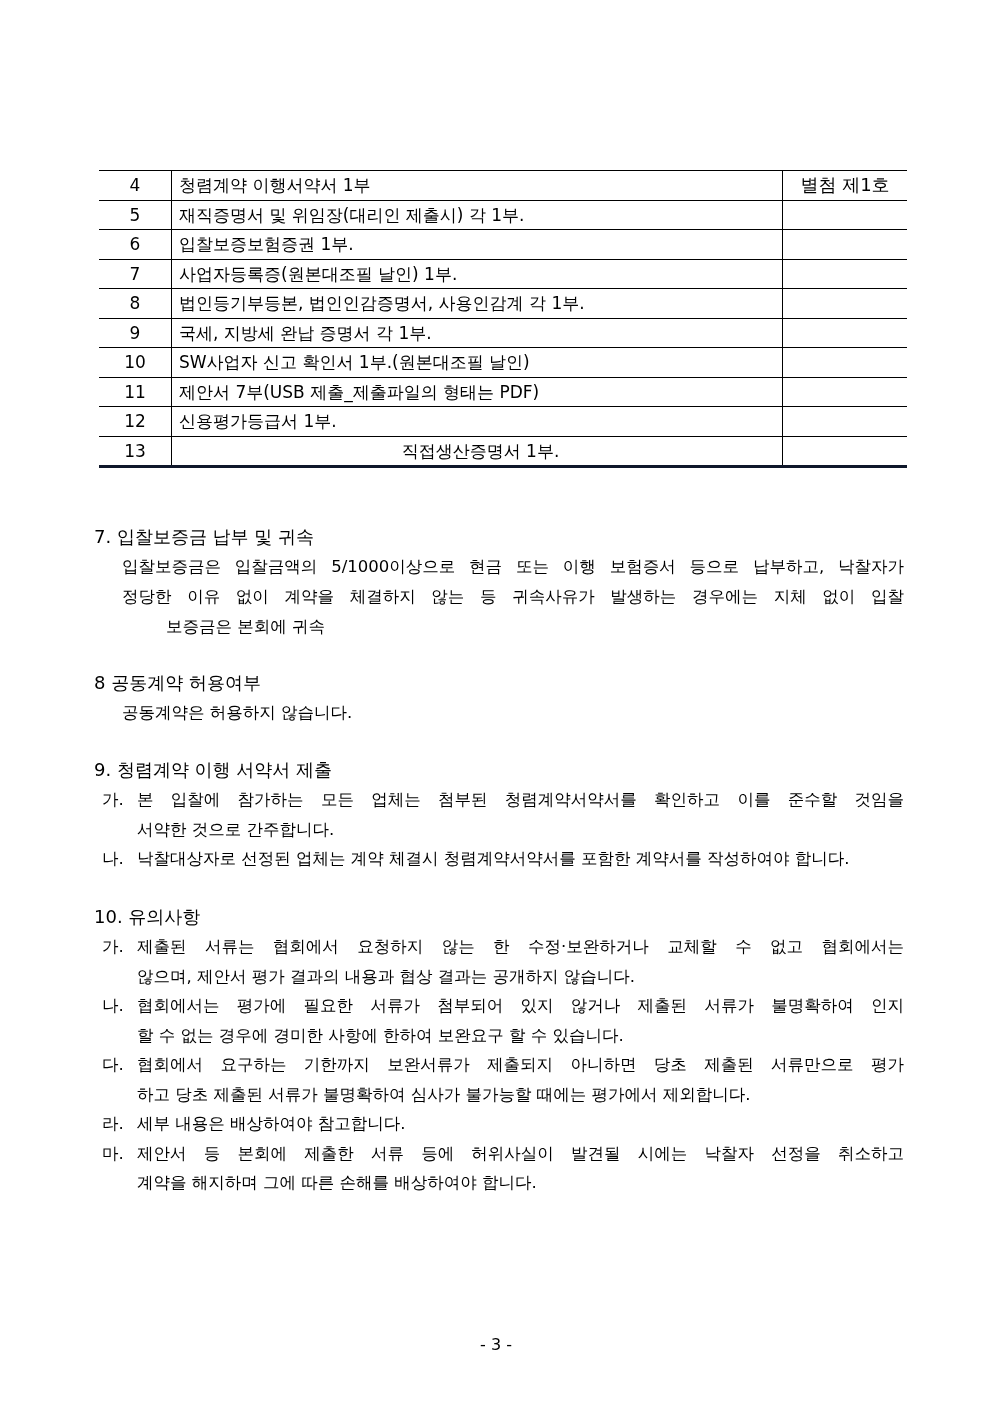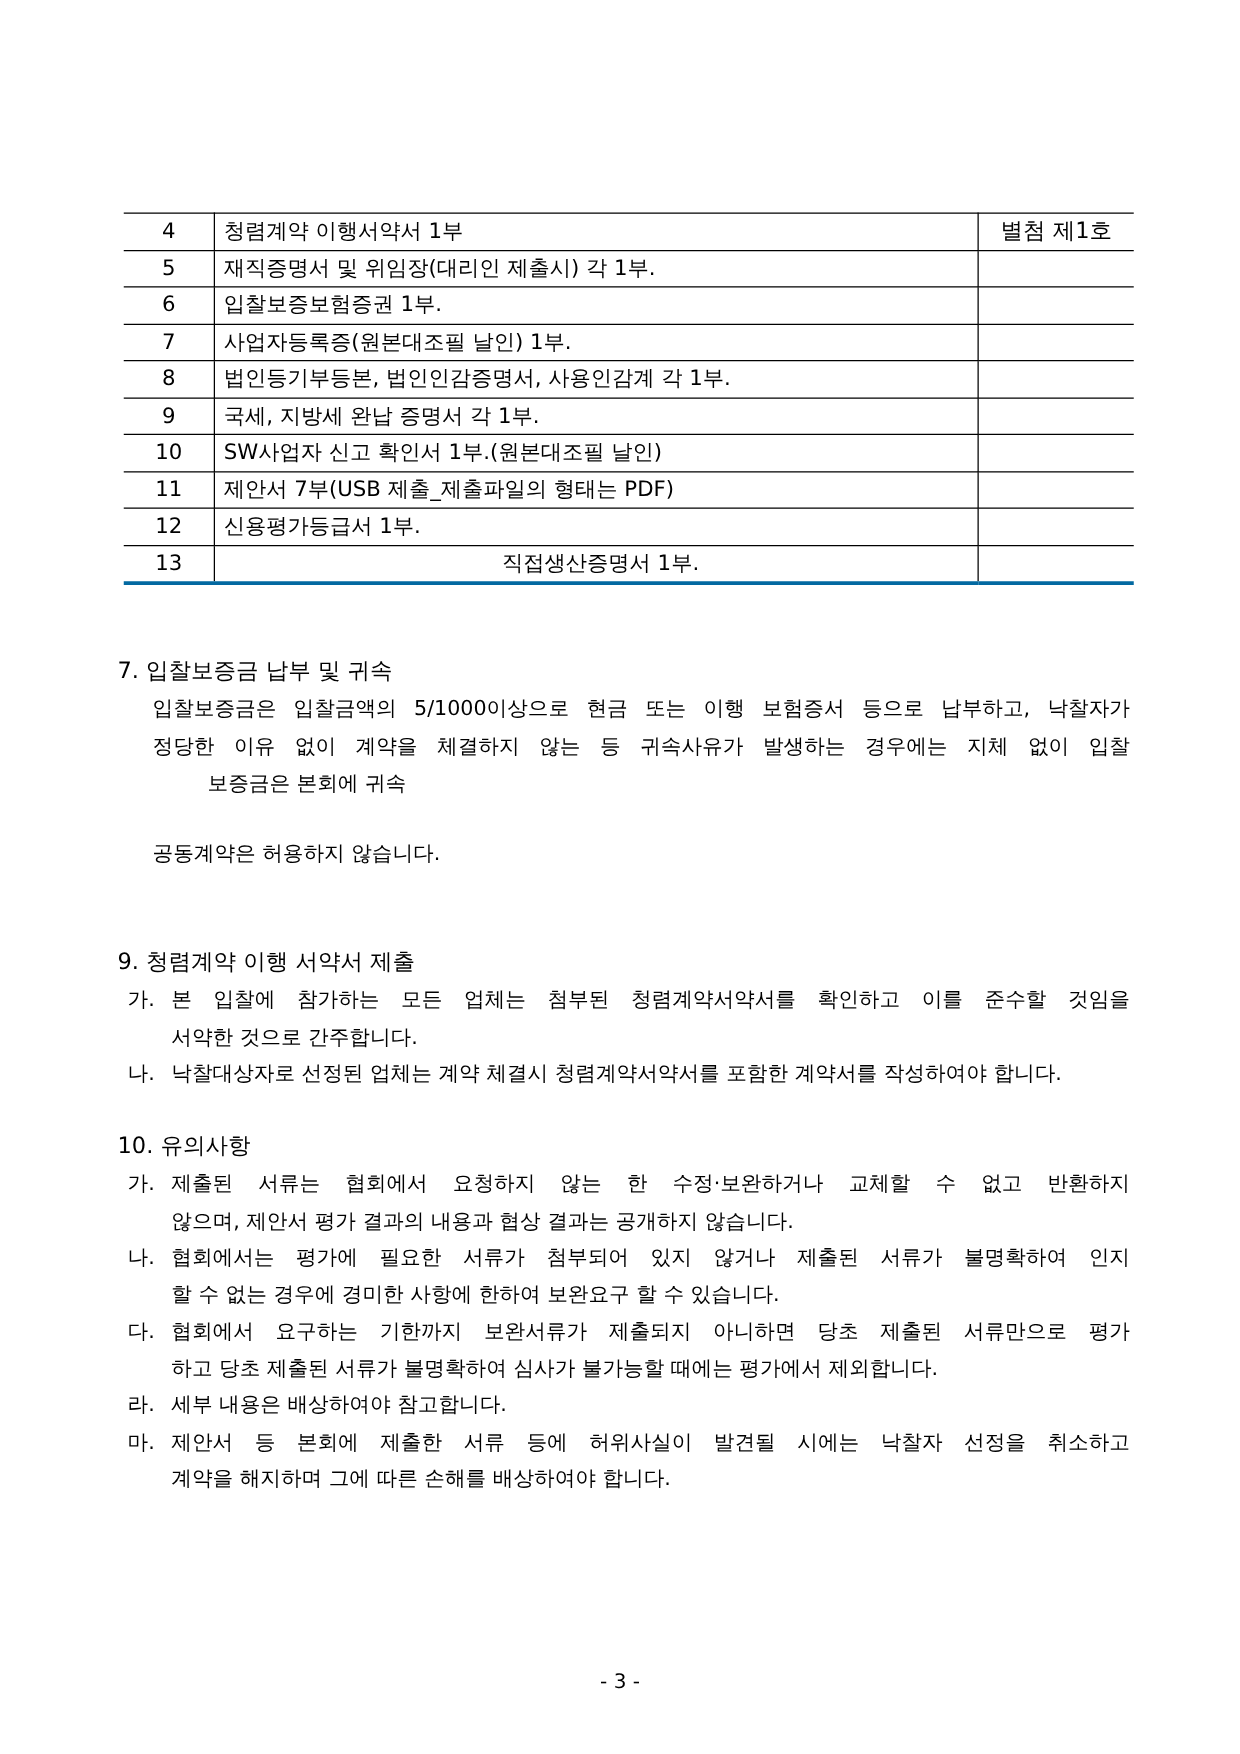--- a/index.html
+++ b/index.html
@@ -38,7 +38,7 @@
       white-space: nowrap;
     }
     .doc-table tr:first-child td { border-top: 1.5px solid #000; }
-    .doc-table tr:last-child td { border-bottom: 3px solid #0369a1; text-align: center; }
+    .doc-table tr:last-child td { border-bottom: 3px solid #0f172a; text-align: center; }
     .doc-table td.num {
       width: 72px;
       text-align: center;

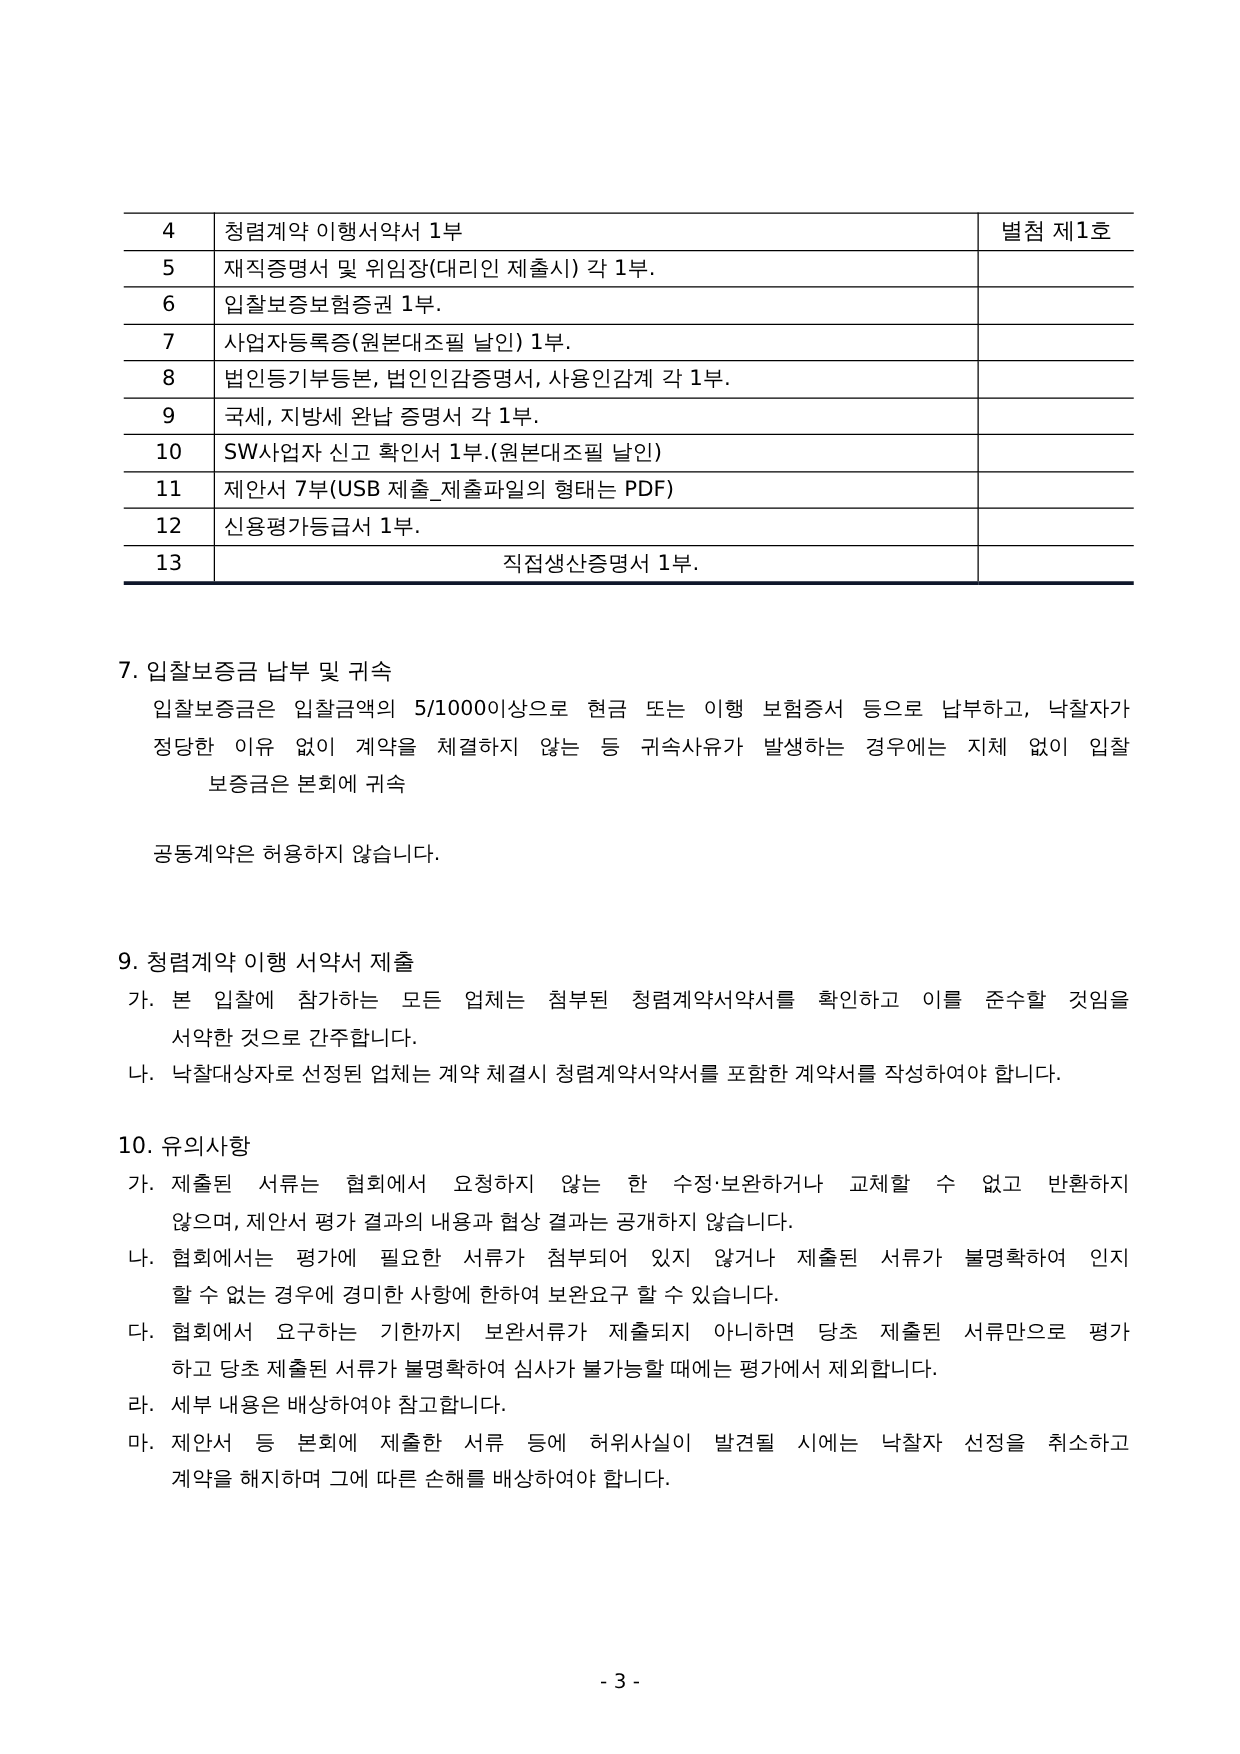--- a/index.html
+++ b/index.html
@@ -190,6 +190,7 @@
   </div>
 
   <div class="section" style="top:668px;">
+    <div class="section-title">8 공동계약 허용여부</div>
     <div class="simple">공동계약은 허용하지 않습니다.</div>
   </div>
 

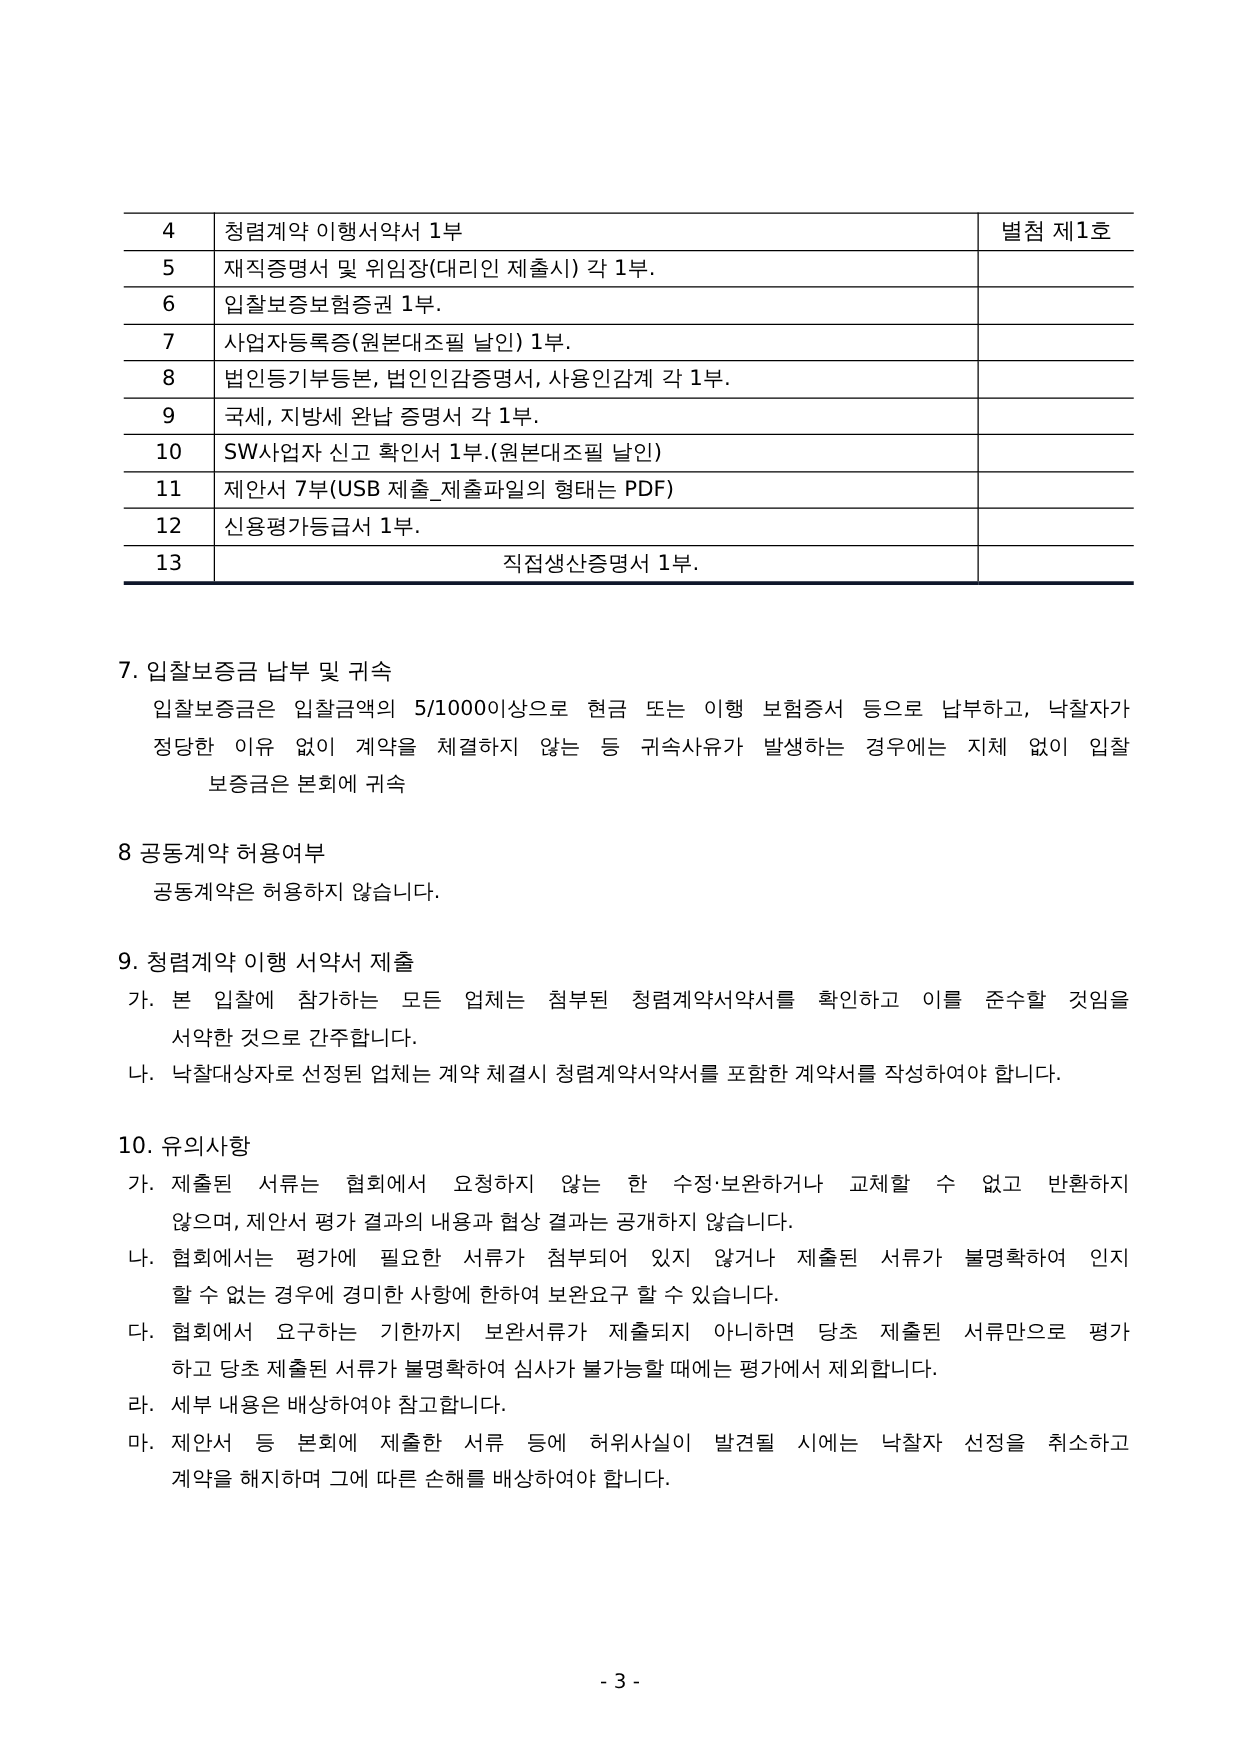--- a/index.html
+++ b/index.html
@@ -211,7 +211,7 @@
     <div class="section-title">10. 유의사항</div>
     <div class="list-item">
       <span class="marker">가.</span>
-      <span class="line">제출된 서류는 협회에서 요청하지 않는 한 수정·보완하거나 교체할 수 없고 반환하지</span>
+      <span class="line">제출된 서류는 협회에서 요청하지 않는 한 수정·보완하거나 교체할 수 없고 협회에서는</span>
       <span class="line last">않으며, 제안서 평가 결과의 내용과 협상 결과는 공개하지 않습니다.</span>
     </div>
     <div class="list-item">

